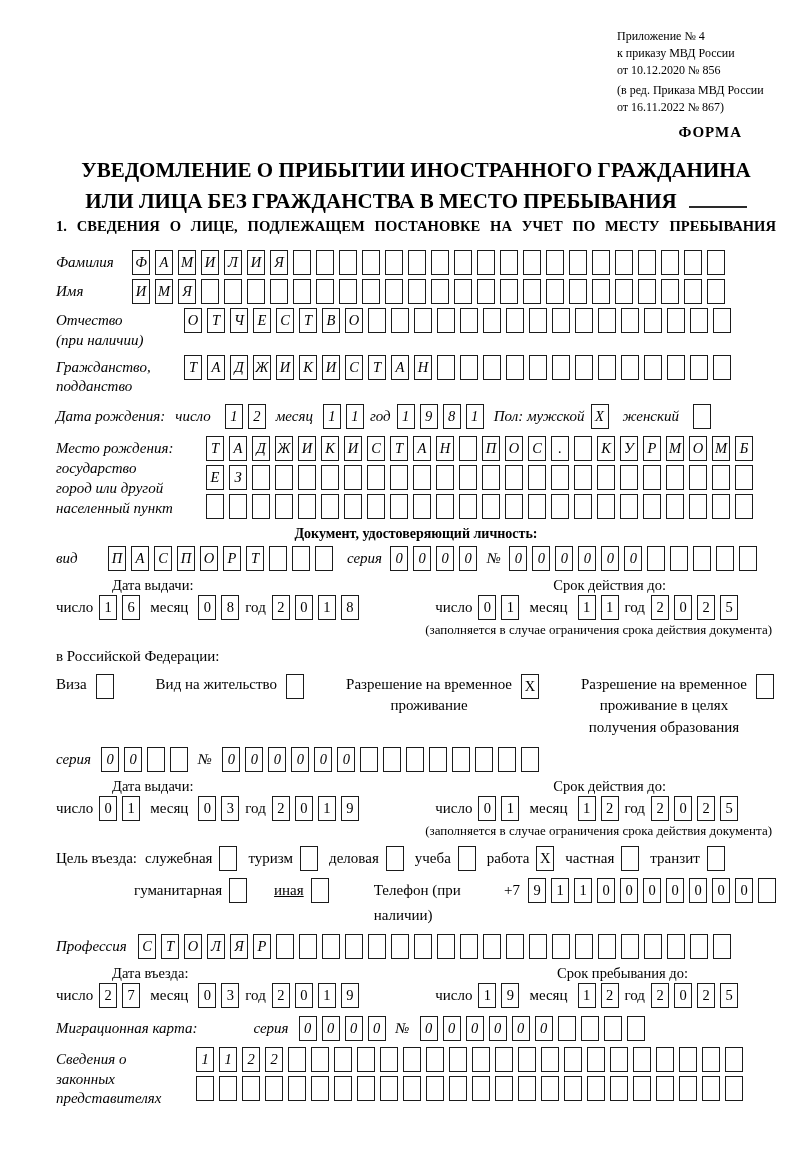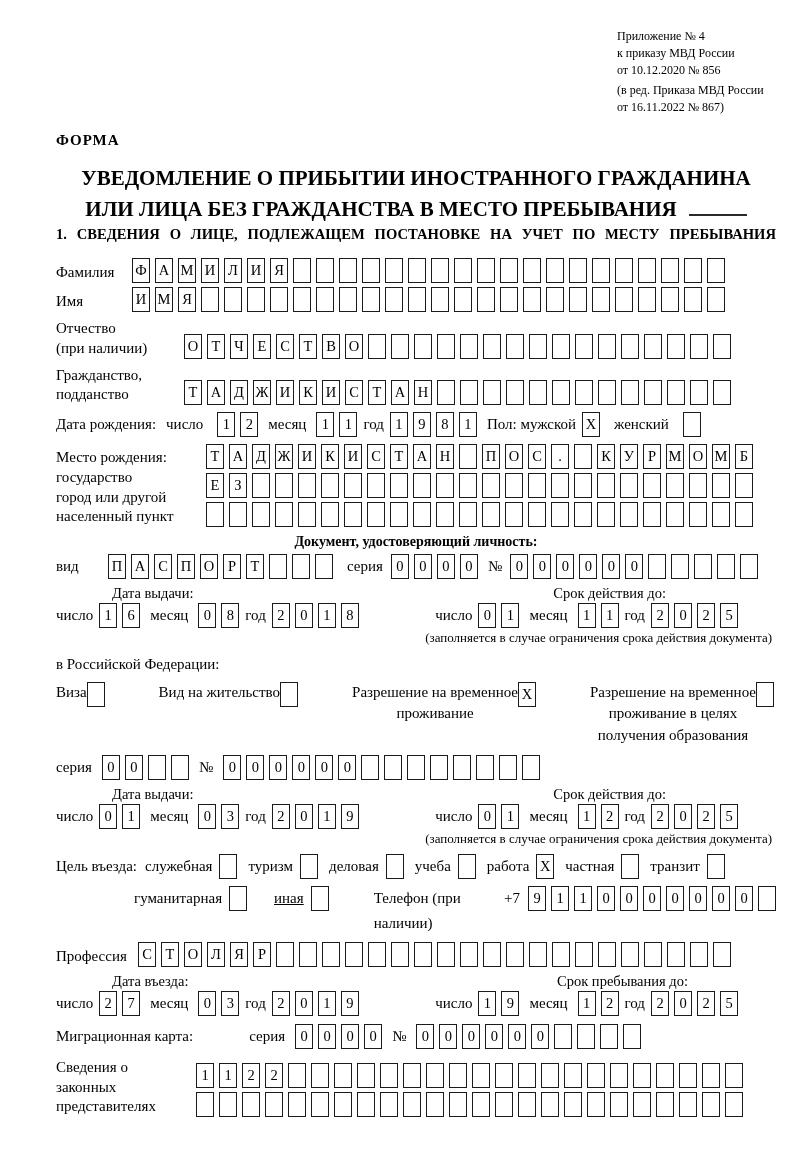--- a/index.html
+++ b/index.html
@@ -11,7 +11,7 @@
   }
   .appendix { margin-left:561px; font-size:12px; line-height:1.4; }
   .appendix .amend { margin-top:4px; }
-  .forma { text-align:left; padding-right:34px; font-weight:bold; font-size:15px; letter-spacing:1px; margin-top:16px; }
+  .forma { text-align:right; padding-right:34px; font-weight:bold; font-size:15px; letter-spacing:1px; margin-top:8px; }
   .title { text-align:center; font-weight:bold; font-size:21px; line-height:1.5; margin-top:14px; }
   .blank-line { display:inline-block; width:58px; border-bottom:2px solid #2a2a2a; height:13px; margin-left:12px; }
   .sec-heading { font-weight:bold; font-size:14.6px; text-align:justify; text-align-last:justify; }

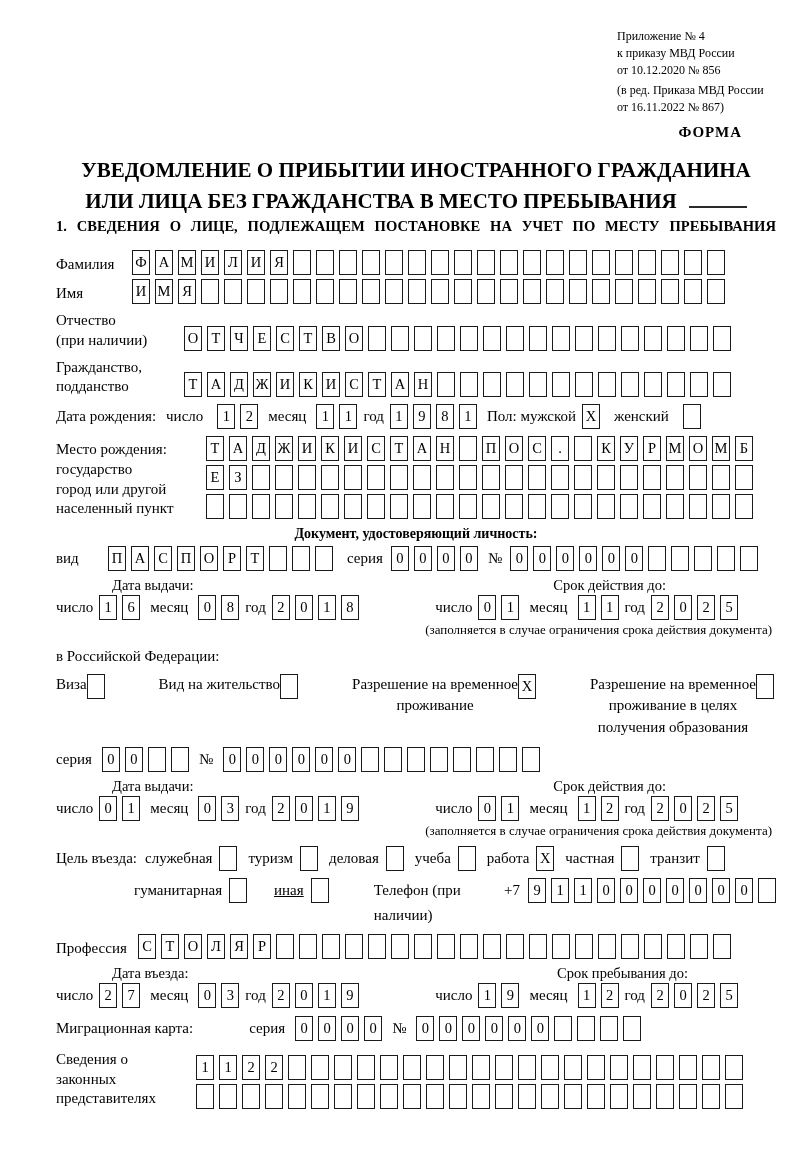--- a/index.html
+++ b/index.html
@@ -15,7 +15,7 @@
   .title { text-align:center; font-weight:bold; font-size:21px; line-height:1.5; margin-top:14px; }
   .blank-line { display:inline-block; width:58px; border-bottom:2px solid #2a2a2a; height:13px; margin-left:12px; }
   .sec-heading { font-weight:bold; font-size:14.6px; text-align:justify; text-align-last:justify; }
-  .frow { display:flex; align-items:flex-end; margin-top:4px; }
+  .frow { display:flex; align-items:flex-start; margin-top:4px;font-style:italic; }
   .flabel { flex-shrink:0; line-height:1.32; padding-top:3px; }
   .w74 { width:76px; } .w125 { width:128px; } .w150 { width:150px; } .w140 { width:140px; }
   .cells { display:flex; gap:5px; flex-wrap:nowrap; }

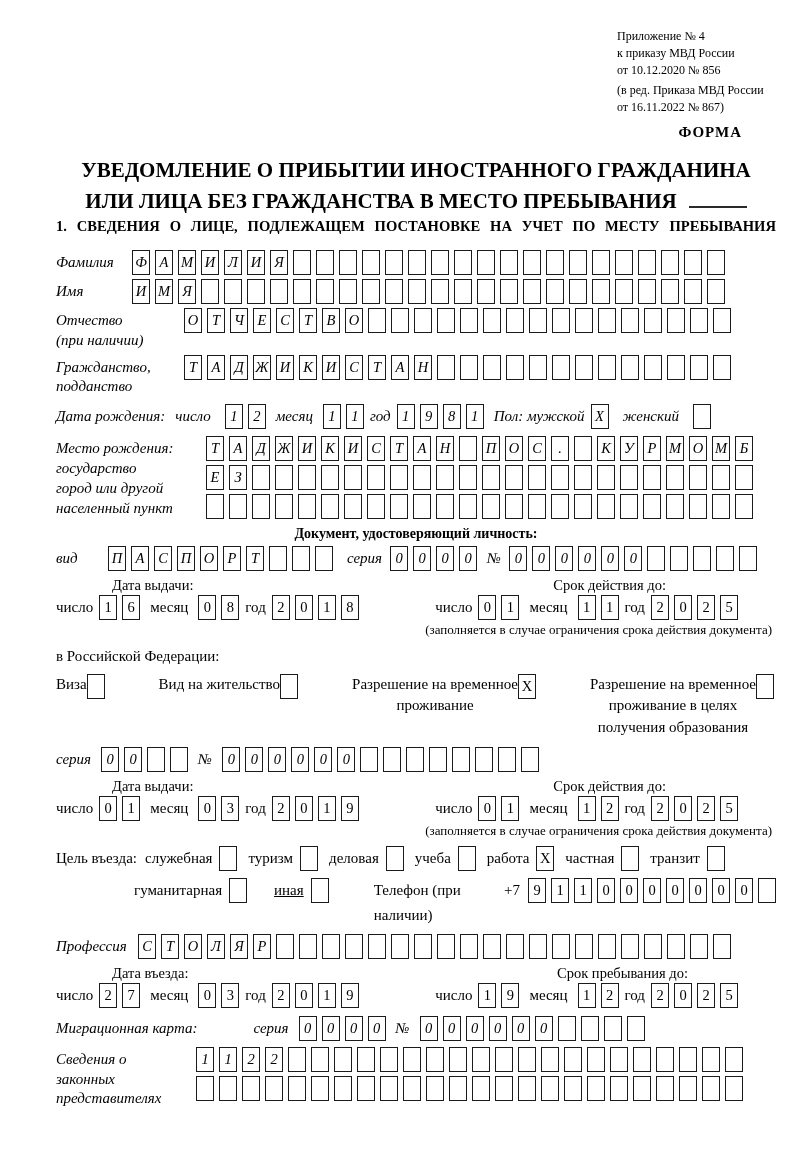--- a/index.html
+++ b/index.html
@@ -35,7 +35,7 @@
   .note { text-align:right; font-size:13px; margin-top:2px; padding-right:4px; }
   .intro { margin-top:8px; line-height:1.45; }
   .cbrow { display:flex; justify-content:space-between; margin-top:6px; padding-right:2px; }
-  .cbgroup { display:flex; align-items:flex-start; }
+  .cbgroup { display:flex; align-items:flex-start; gap:9px; }
   .cblabel { line-height:1.42; } .tcenter { text-align:center; }
   .optrow { display:flex; align-items:flex-start; margin-top:7px; }
   .opt { display:flex; align-items:flex-start; gap:7px; margin-right:11px; }

